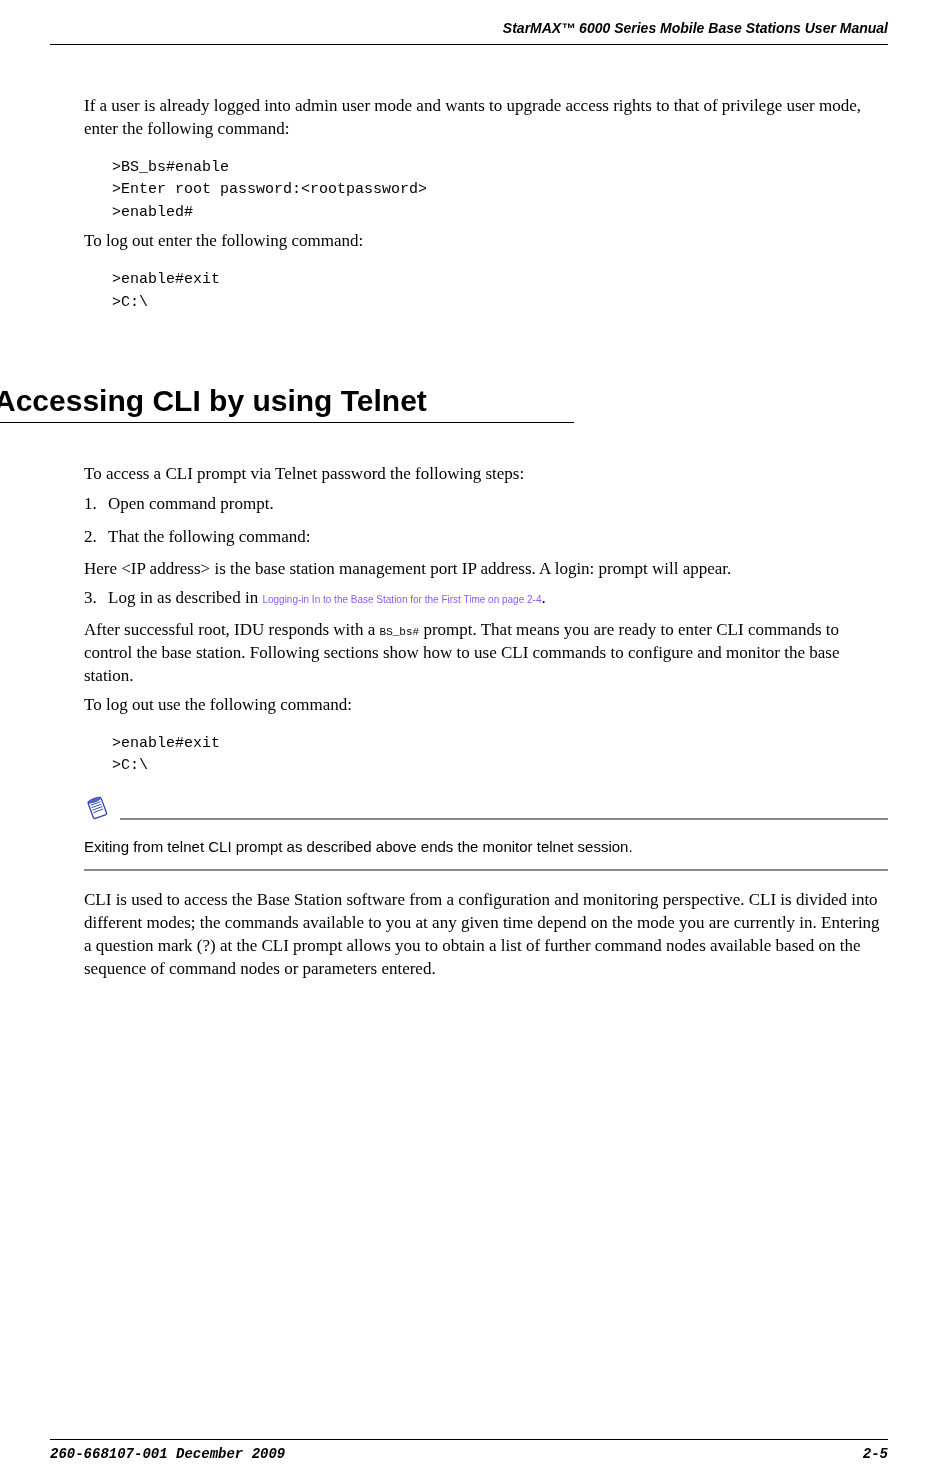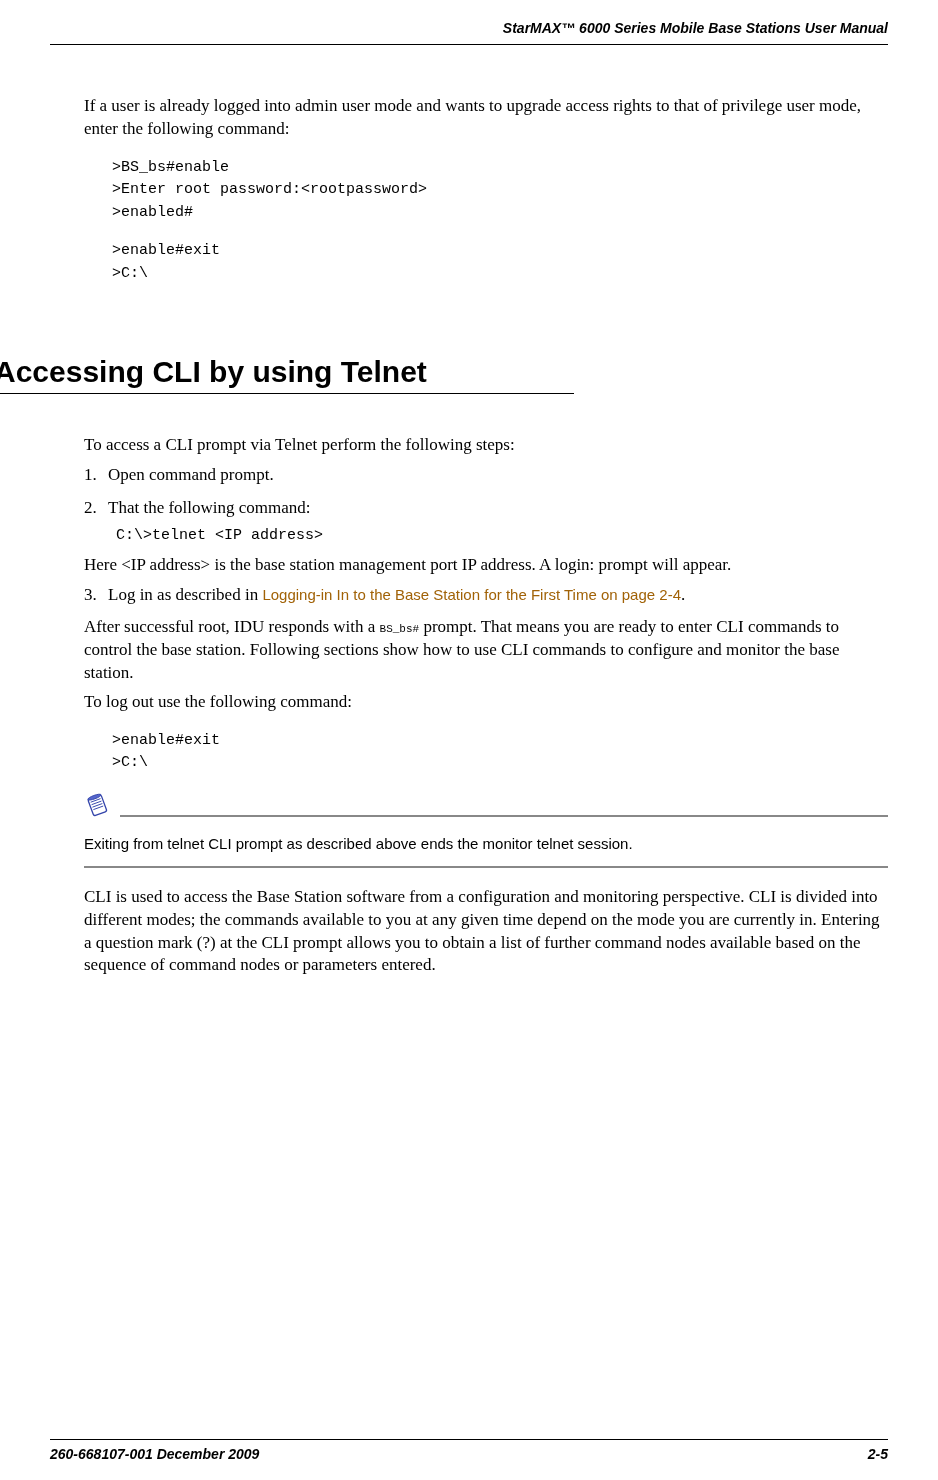--- a/index.html
+++ b/index.html
@@ -160,6 +160,7 @@
     <span class="code-line">&gt;enabled#</span>
   </div>
 
+  <p class="body-text">To log out enter the following command:</p>
   <div class="code-block">
     <span class="code-line">&gt;enable#exit</span>
     <span class="code-line">&gt;C:\</span>

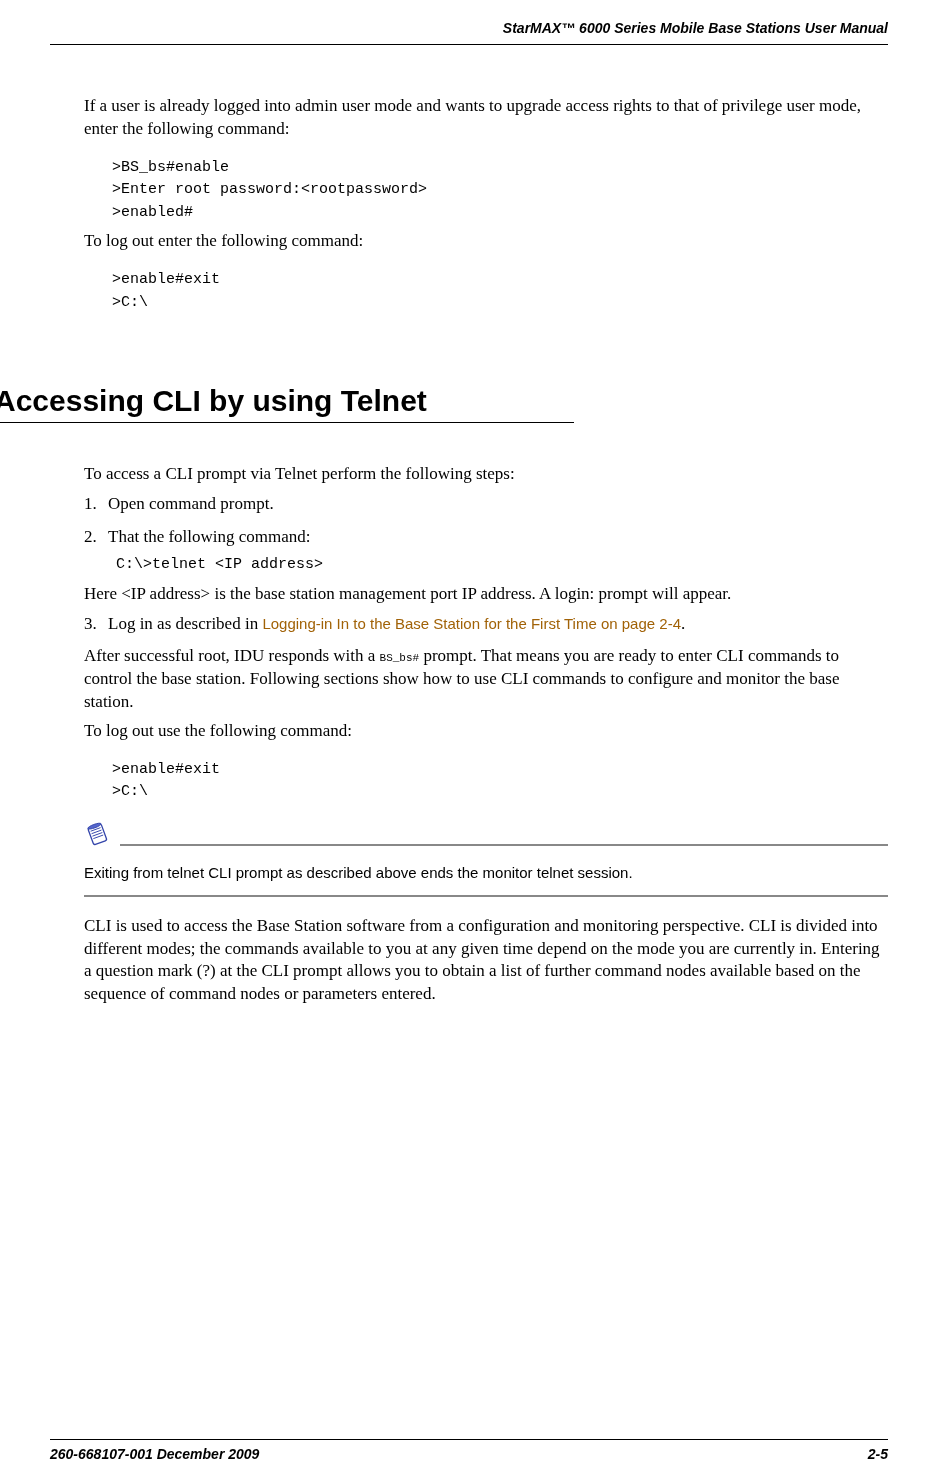--- a/index.html
+++ b/index.html
@@ -169,7 +169,7 @@
   <h2 class="section-heading">Accessing CLI by using Telnet</h2>
   <hr class="section-rule">
 
-  <p class="body-text">To access a CLI prompt via Telnet perform the following steps:</p>
+  <p class="body-text">To access a CLI prompt via Telnet password the following steps:</p>
 
   <ol class="steps">
     <li>

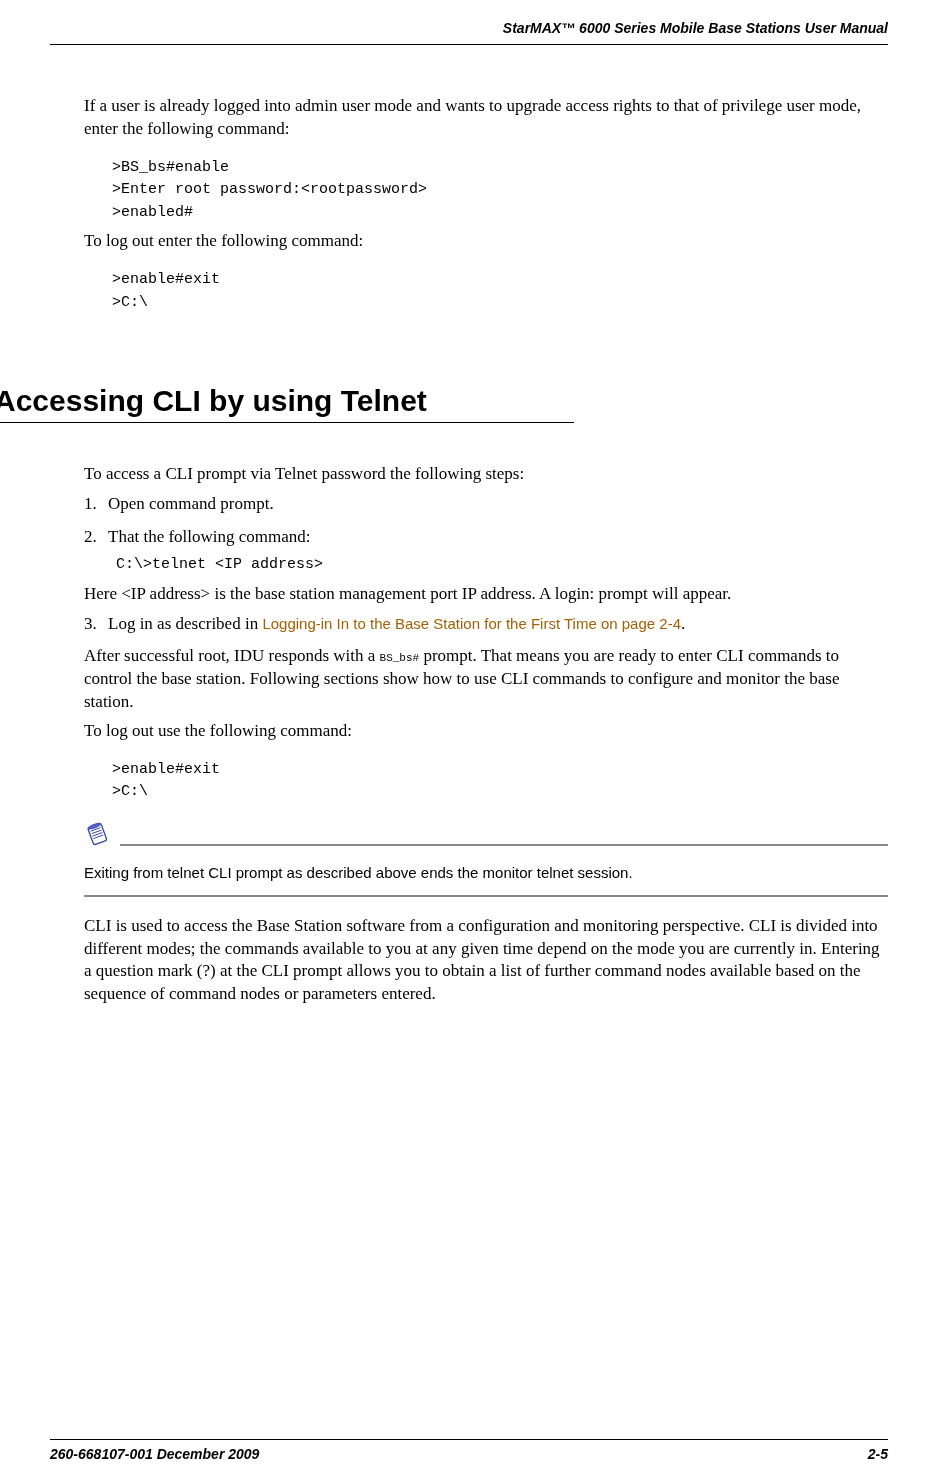--- a/index.html
+++ b/index.html
@@ -177,7 +177,6 @@
     </li>
     <li>
       <span class="num">2.</span><span>That the following command:</span>
-      <span class="step-code">C:\&gt;telnet &lt;IP address&gt;</span>
     </li>
   </ol>
 

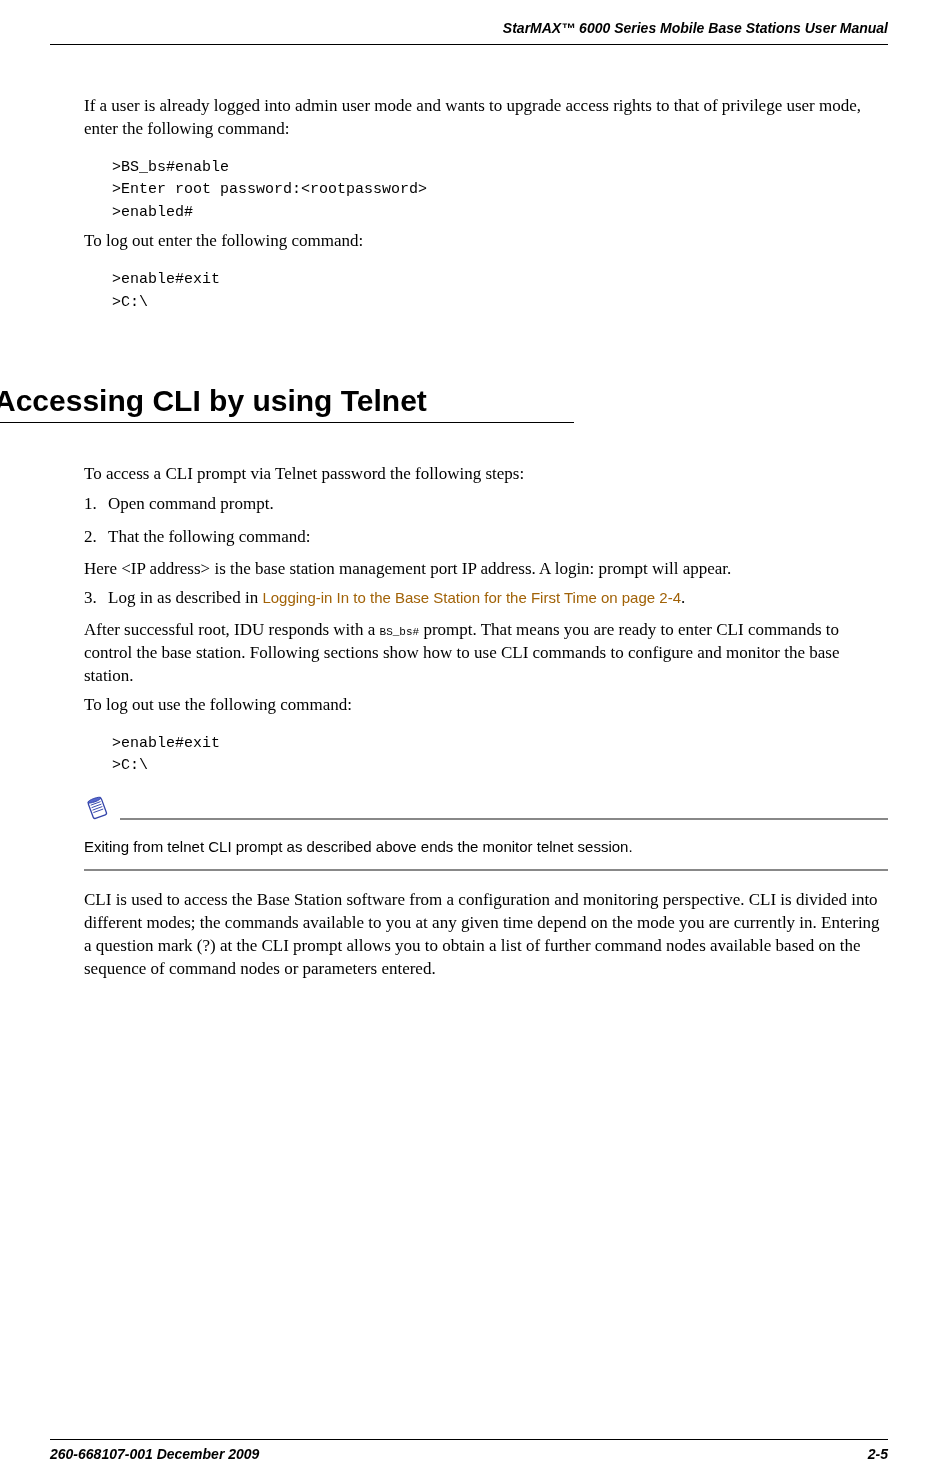--- a/index.html
+++ b/index.html
@@ -84,9 +84,9 @@
       margin-top: 4px;
     }
     .link {
-      color: #a16207;
-      font-family: Verdana, Arial, sans-serif;
-      font-size: 15px;
+      color: #8b5cf6;
+      font-family: Verdana, Arial, sans-serif;
+      font-size: 10px;
     }
     .inline-code {
       font-family: Liberation Mono, monospace;

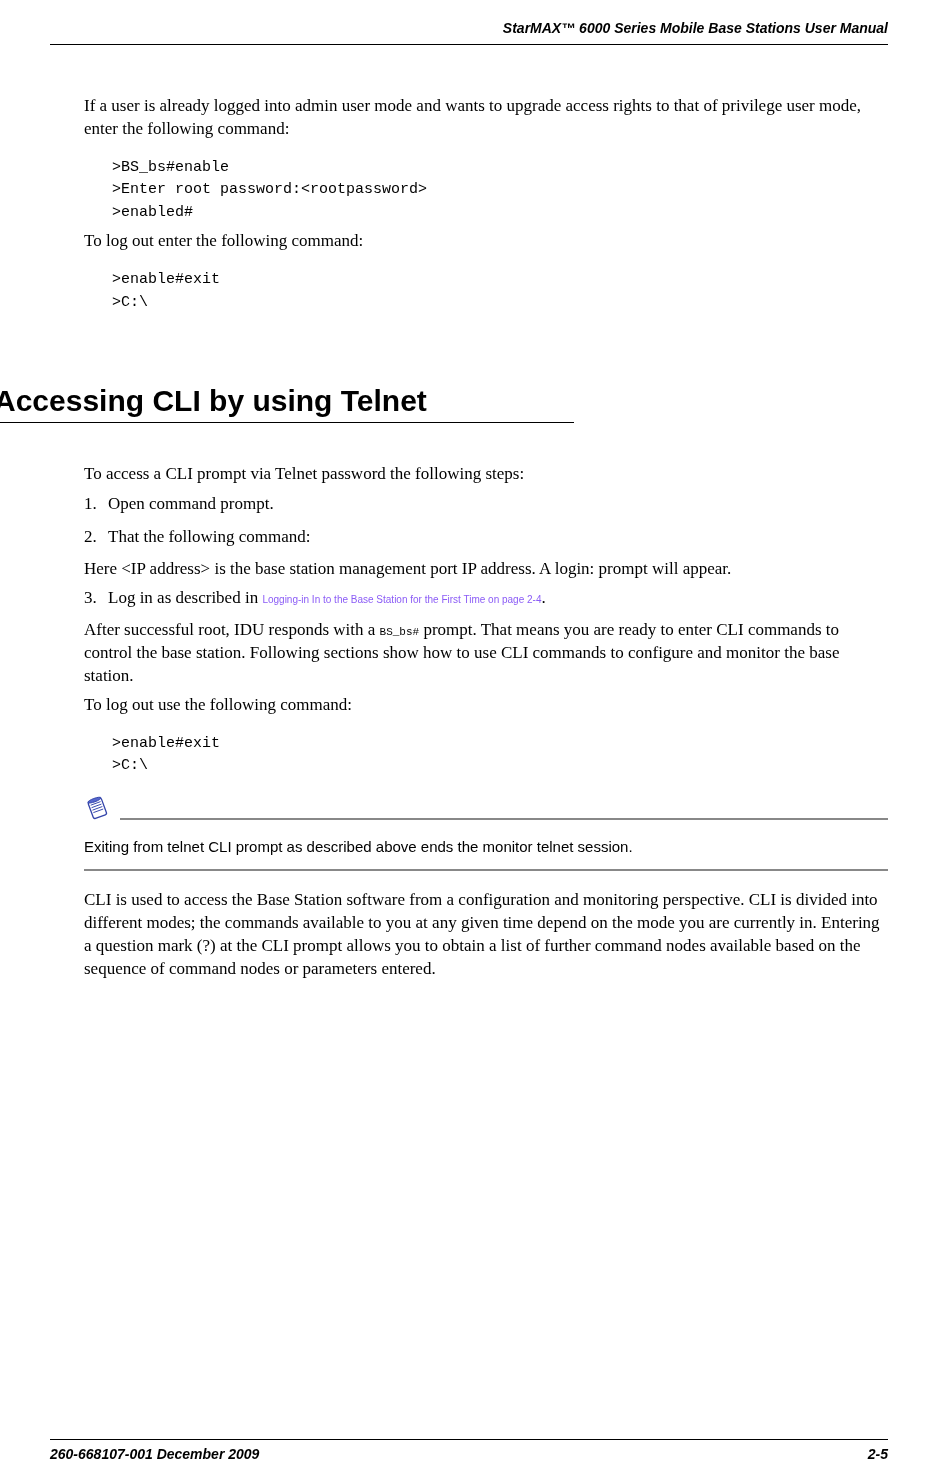--- a/index.html
+++ b/index.html
@@ -137,7 +137,7 @@
     .footer-row {
       display: flex;
       justify-content: space-between;
-      font-family: Liberation Sans, sans-serif;
+      font-family: Liberation Mono, monospace;
       font-weight: bold;
       font-style: italic;
       font-size: 14px;

